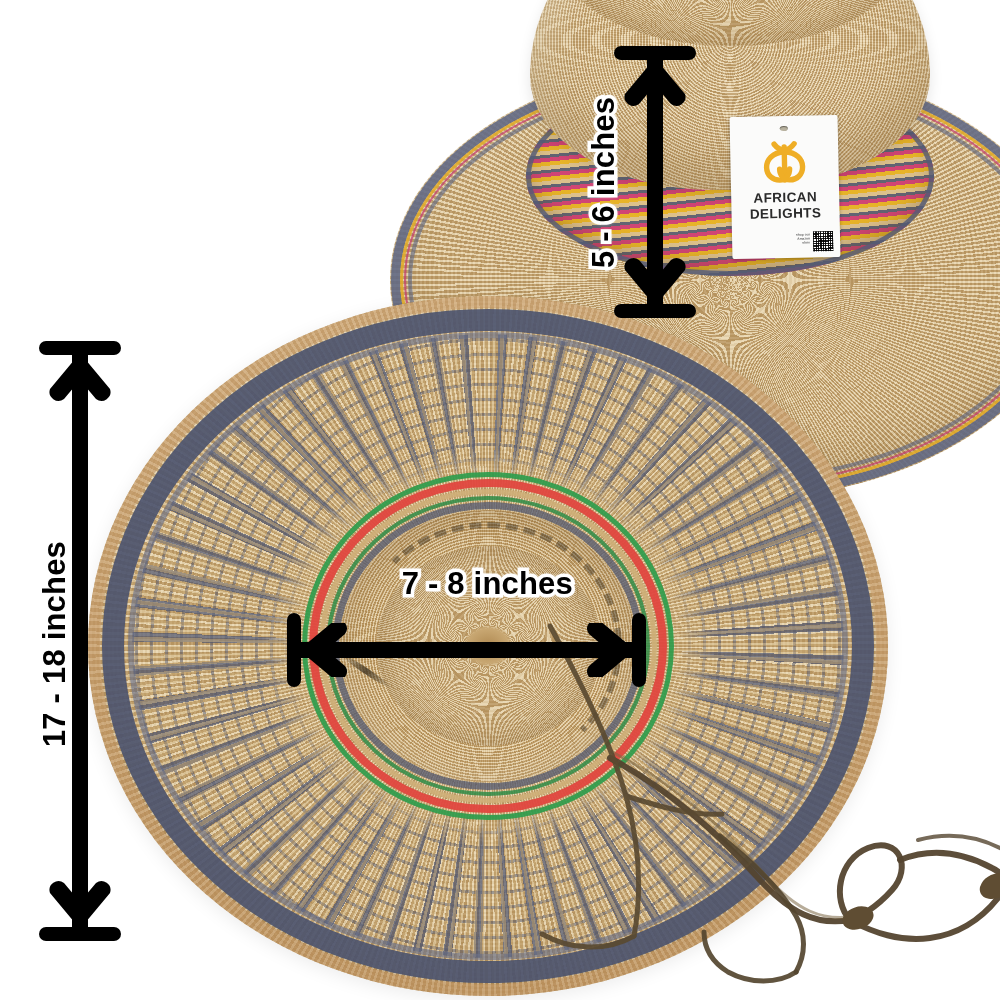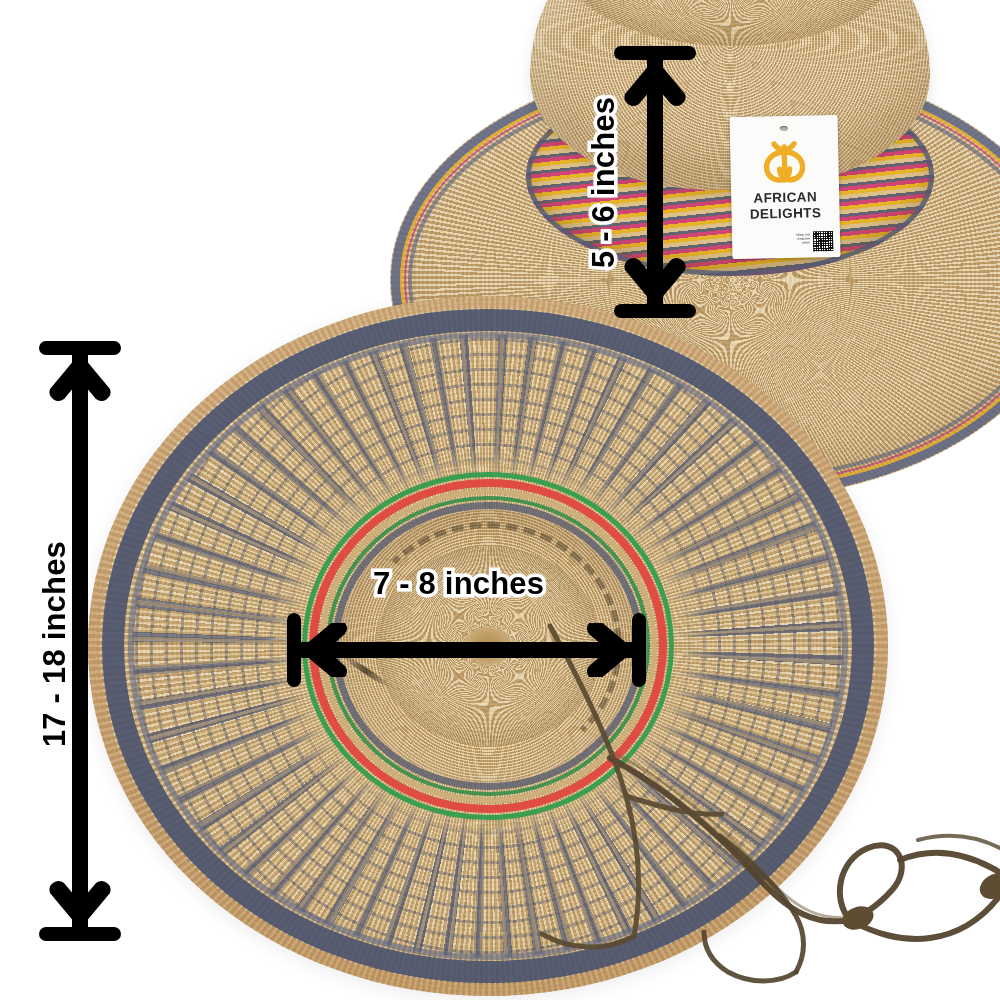--- a/index.html
+++ b/index.html
@@ -320,7 +320,7 @@
     <svg class="abs" style="left:585px; top:623px;" width="54" height="54" viewBox="0 0 54 54">
       <path d="M 50 27 L 14 -3 A 9 9 0 0 0 4 11 L 23 27 L 4 43 A 9 9 0 0 0 14 57 Z" fill="#000"></path>
     </svg>
-    <div class="m-label" style="left:373px; top:566px; width:200px; text-align:left; font-size:31px;">7 - 8 inches</div>
+    <div class="m-label" style="left:373px; top:566px; width:200px; text-align:right; font-size:31px;">7 - 8 inches</div>
   </div>
 
 </div>

